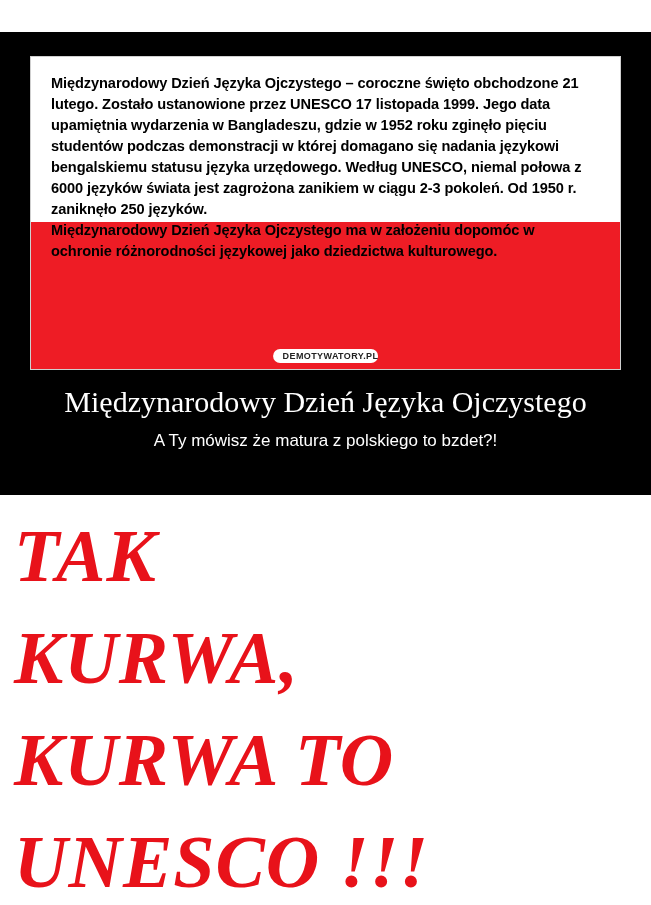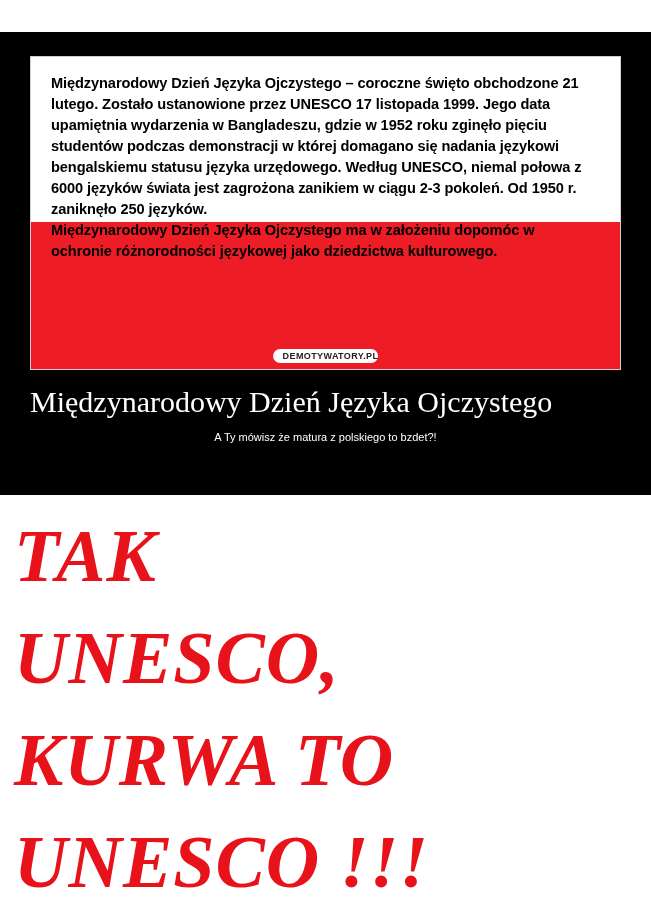--- a/index.html
+++ b/index.html
@@ -90,7 +90,7 @@
   }
   .demot-title {
     margin-top: 14px;
-    text-align: left;
+    text-align: center;
     color: #ffffff;
     font-family: "Liberation Serif", serif;
     font-size: 30px;

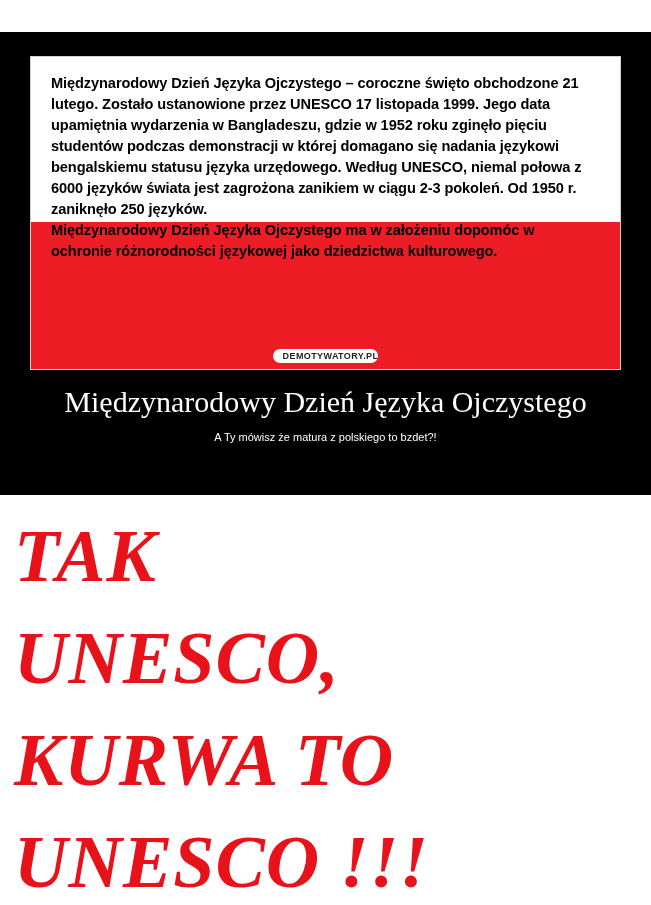--- a/index.html
+++ b/index.html
@@ -102,7 +102,7 @@
     text-align: center;
     color: #ffffff;
     font-family: "Liberation Sans", sans-serif;
-    font-size: 11px;
+    font-size: 17px;
     font-weight: normal;
   }
 

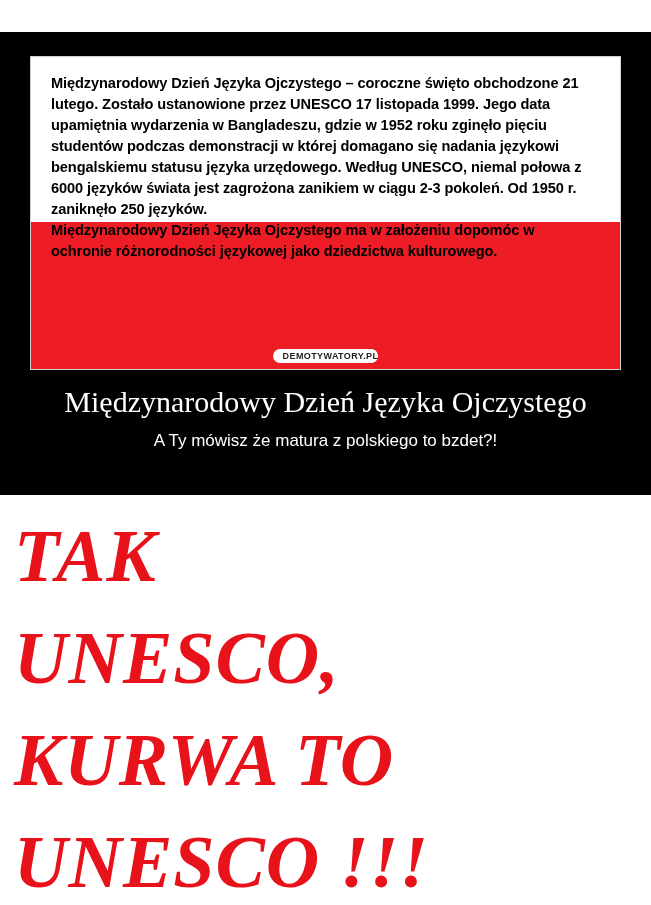--- a/index.html
+++ b/index.html
@@ -150,7 +150,7 @@
 
   <div class="reply">
     <div class="reply-line">TAK</div>
-    <div class="reply-line">UNESCO,</div>
+    <div class="reply-line">KURWA,</div>
     <div class="reply-line">KURWA TO</div>
     <div class="reply-line">UNESCO !!!</div>
   </div>

